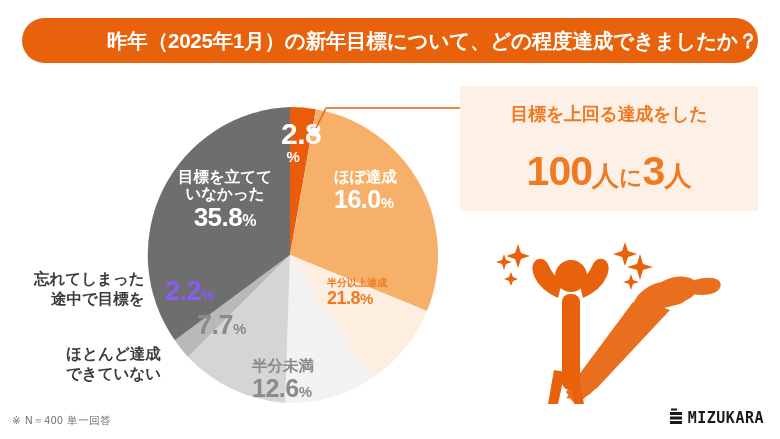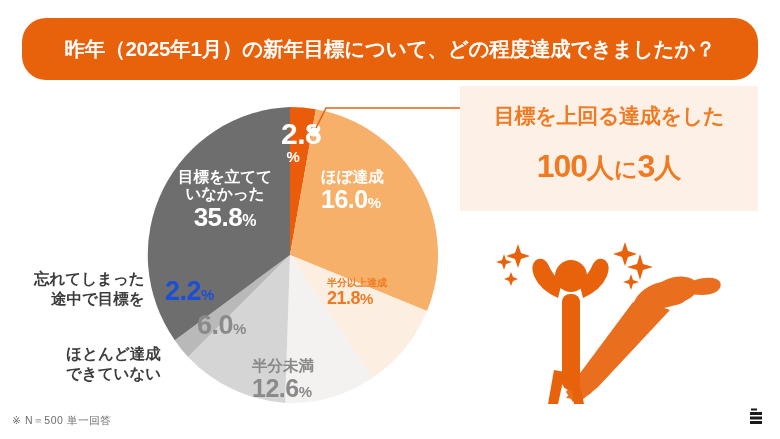--- a/index.html
+++ b/index.html
@@ -12,9 +12,9 @@
   }
   
   .header-pill{
-    position:absolute;left:22px;top:18px;width:736px;height:62px;
+    position:absolute;left:22px;top:18px;width:736px;height:45px;
     background:#e8620c;border-radius:24px;
-    display:flex;align-items:center;justify-content:center;
+    display:flex;align-items:center;justify-content:flex-end;
   }
   .header-pill .title{
     color:#ffffff;font-size:20.5px;font-weight:bold;letter-spacing:-0.2px;

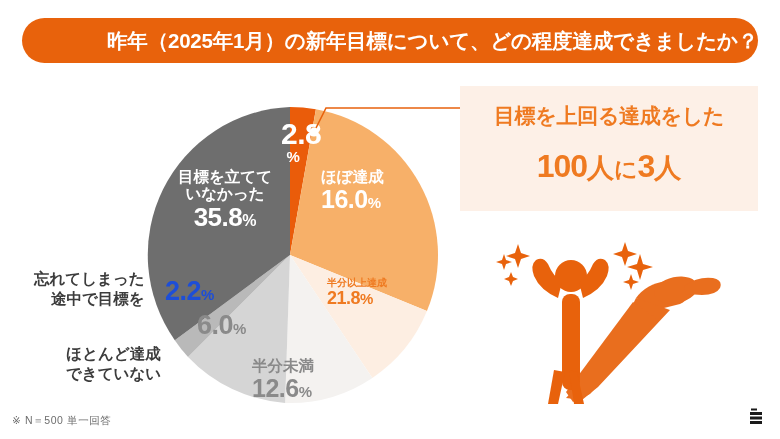--- a/index.html
+++ b/index.html
@@ -84,7 +84,7 @@
   }
   .callout .line1{
     position:absolute;left:0;right:0;top:16px;text-align:center;
-    color:#ef7a21;font-size:21px;font-weight:bold;letter-spacing:-0.3px;
+    color:#ef7a21;font-size:18px;font-weight:bold;letter-spacing:-0.3px;
   }
   .callout .line2{
     position:absolute;left:0;right:0;top:45px;text-align:center;

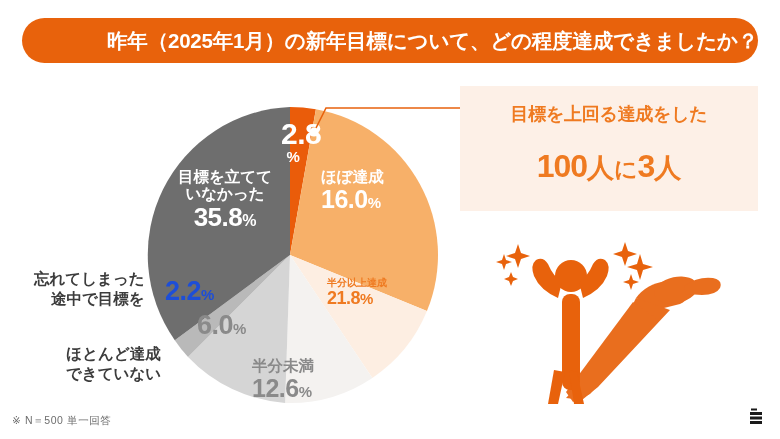--- a/index.html
+++ b/index.html
@@ -35,7 +35,7 @@
   .lbl-2_8 .pct{font-size:15px;display:block;line-height:1;margin-left:-16px;}
 
   
-  .lbl-16{left:321px;top:168px;color:#ffffff;}
+  .lbl-16{left:334px;top:168px;color:#ffffff;}
   .lbl-16 .jp{font-size:15.5px;}
   .lbl-16 .num{font-size:25px;}
   .lbl-16 .pct{font-size:15px;}

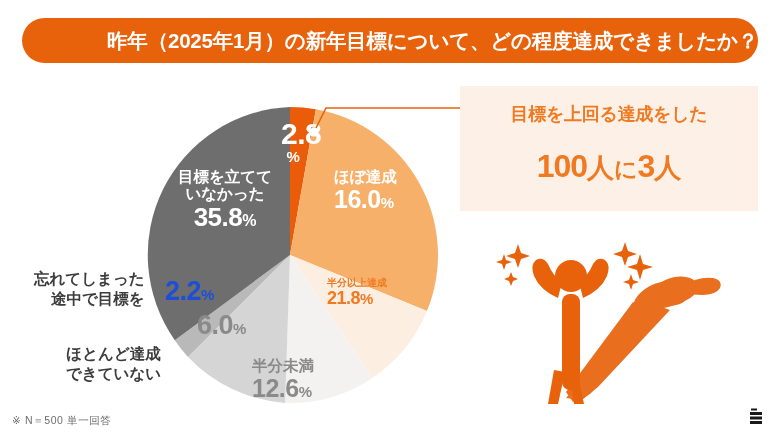--- a/index.html
+++ b/index.html
@@ -94,7 +94,7 @@
     position:absolute;left:0;right:0;top:62px;text-align:center;
     color:#ef7a21;white-space:nowrap;
   }
-  .callout .big{font-size:32px;font-weight:bold;letter-spacing:-1px;
+  .callout .big{font-size:41px;font-weight:bold;letter-spacing:-1px;
                 vertical-align:baseline;}
   .callout .mid{font-size:27px;font-weight:bold;}
   .callout .sml{font-size:23px;font-weight:bold;}

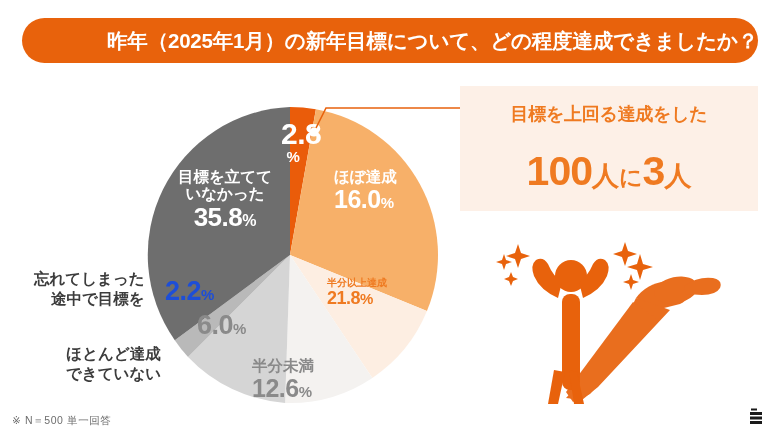--- a/index.html
+++ b/index.html
@@ -58,7 +58,7 @@
   .lbl-8 .pct{font-size:15px;}
 
   
-  .lbl-2_2{left:165px;top:276px;color:#1d4ed8;}
+  .lbl-2_2{left:165px;top:276px;color:#8b5cf6;}
   .lbl-2_2 .num{font-size:27px;}
   .lbl-2_2 .pct{font-size:15px;}
 

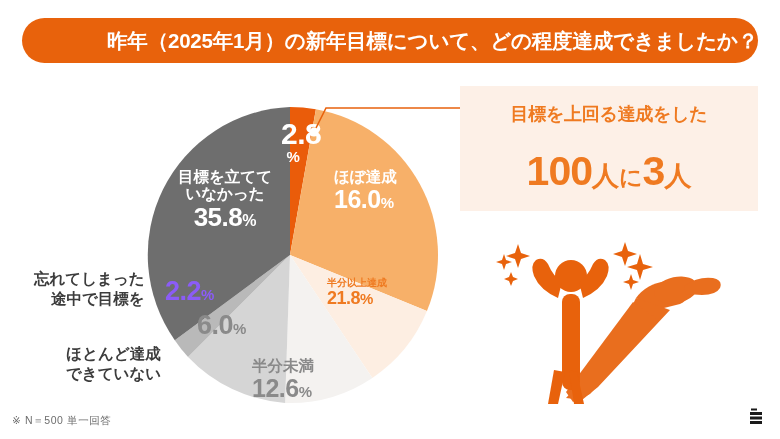--- a/index.html
+++ b/index.html
@@ -164,7 +164,7 @@
 </div>
 
 <div class="lbl lbl-8">
-  <span class="num">6.0</span><span class="pct">%</span>
+  <span class="num">7.7</span><span class="pct">%</span>
 </div>
 
 <div class="lbl lbl-2_2">

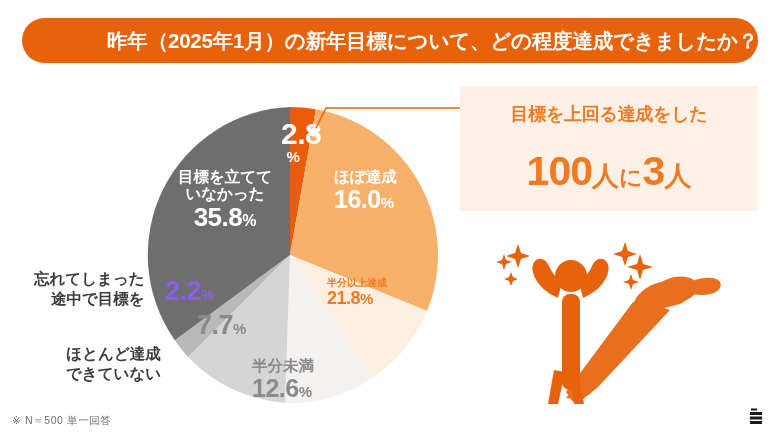--- a/index.html
+++ b/index.html
@@ -244,7 +244,7 @@
   </g>
 </svg>
 
-<div class="footnote">※ N＝500 単一回答</div>
+<div class="footnote">※ N＝400 単一回答</div>
 
 <div class="logo">
   <svg class="mark" width="14" height="19" viewBox="0 0 14 19">

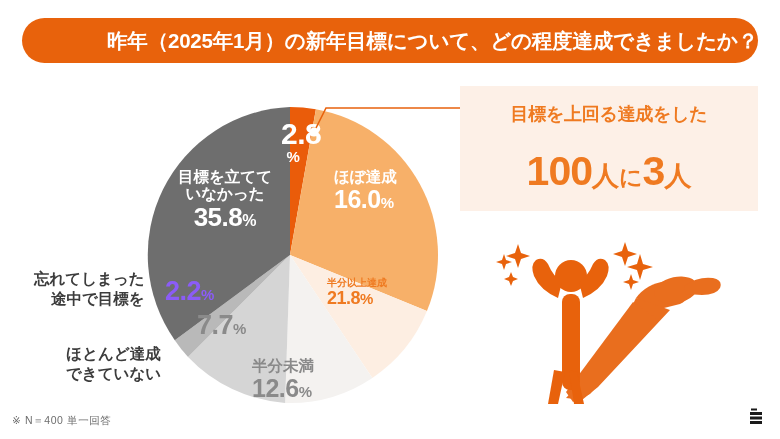--- a/index.html
+++ b/index.html
@@ -253,6 +253,7 @@
     <rect x="0" y="8.5" width="12" height="3" fill="#1a1a1a"></rect>
     <rect x="0" y="13" width="12" height="3" fill="#1a1a1a"></rect>
   </svg>
+  <span class="word">MIZUKARA</span>
 </div>
 
 </body></html>

